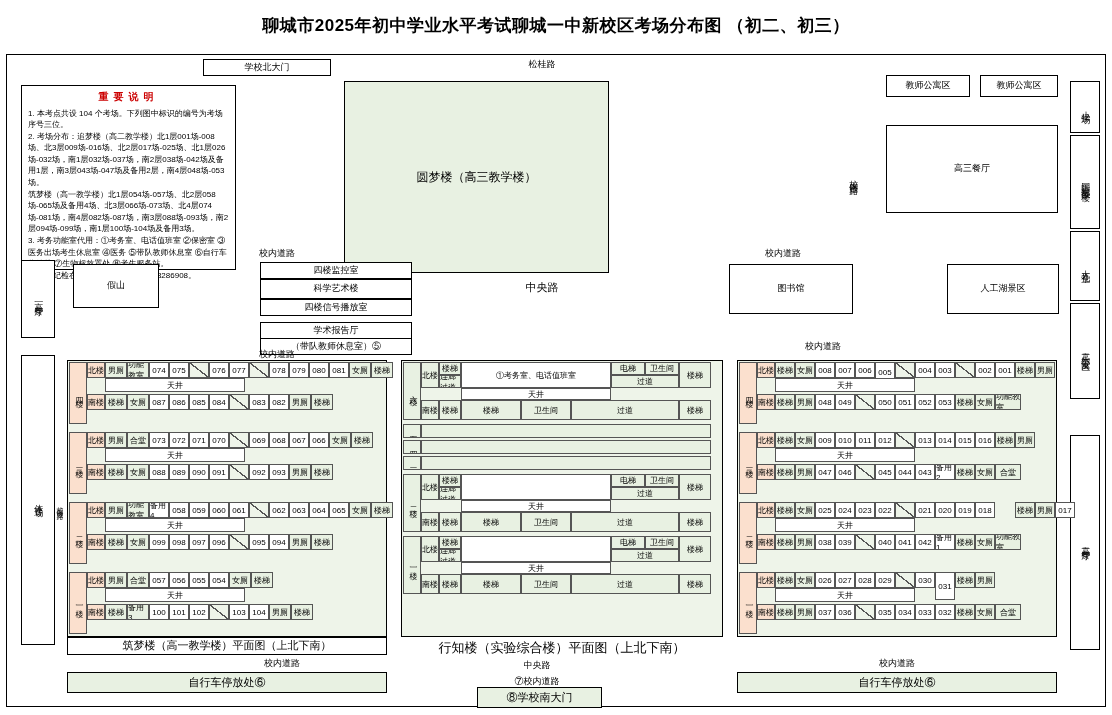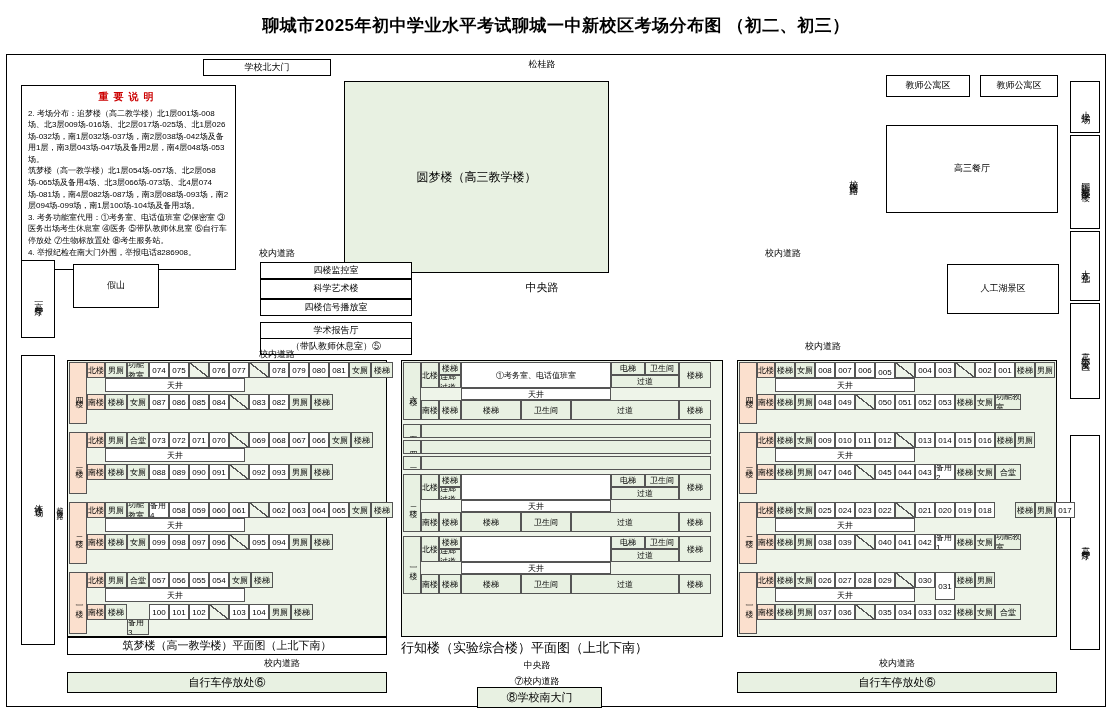--- a/index.html
+++ b/index.html
@@ -107,6 +107,7 @@
 
   <div class="note" style="left:14px; top:30px; width:215px; height:185px;">
     <div class="hd">重要说明</div>
+    <p>1. 本考点共设 104 个考场。下列图中标识的编号为考场序号三位。</p>
     <p>2. 考场分布：追梦楼（高二教学楼）北1层001场-008场、北3层009场-016场、北2层017场-025场、北1层026场-032场，南1层032场-037场，南2层038场-042场及备用1层，南3层043场-047场及备用2层，南4层048场-053场。</p>
     <p>    筑梦楼（高一教学楼）北1层054场-057场、北2层058场-065场及备用4场、北3层066场-073场、北4层074场-081场，南4层082场-087场，南3层088场-093场，南2层094场-099场，南1层100场-104场及备用3场。</p>
     <p>3. 考务功能室代用：①考务室、电话值班室 ②保密室 ③医务出场考生休息室 ④医务 ⑤带队教师休息室 ⑥自行车停放处 ⑦生物标放置处 ⑧考生服务站。</p>

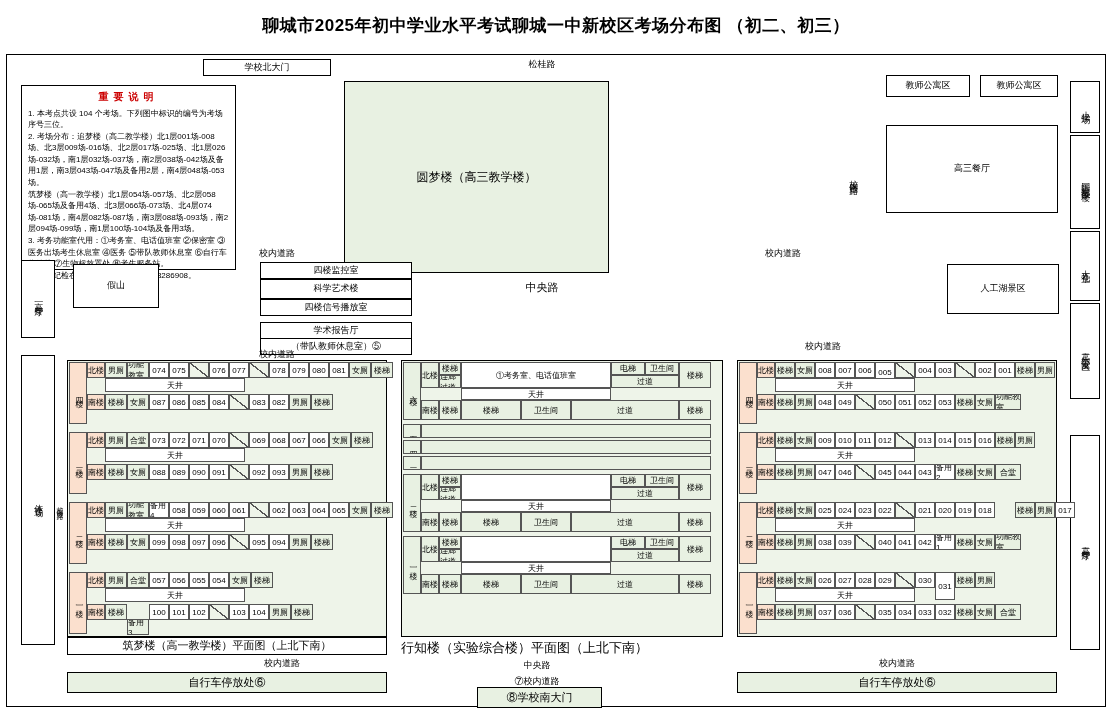--- a/index.html
+++ b/index.html
@@ -158,6 +158,7 @@
 
   <div class="road-label" style="left:480px; top:225px; width:110px; font-size:11px;">中央路</div>
 
+  <div class="box" style="left:722px; top:209px; width:124px; height:50px;">图书馆</div>
   <div class="box" style="left:940px; top:209px; width:112px; height:50px;">人工湖景区</div>
 
   <div class="road-label" style="left:210px; top:293px; width:120px;">校内道路</div>

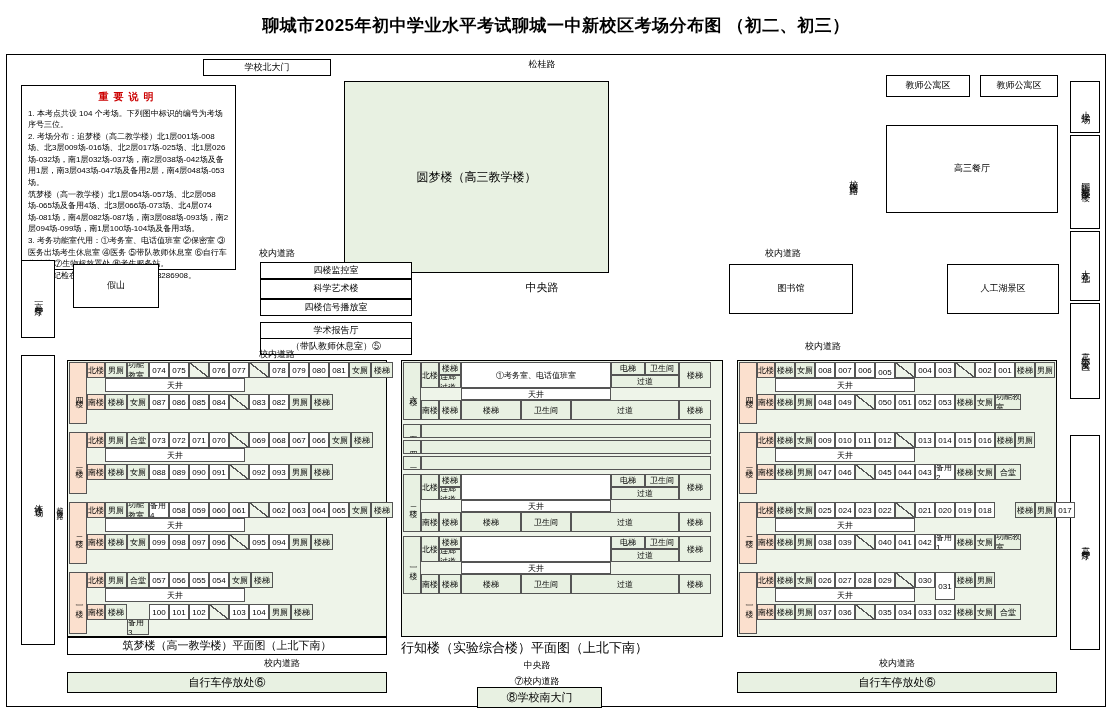--- a/index.html
+++ b/index.html
@@ -275,7 +275,7 @@
       <div class="cell " style="left: 98px; top: 533px; width: 140px; height: 14px;">天井</div>
       <div class="cell o" style="left: 80px; top: 549px; width: 18px; height: 16px;">南楼</div>
       <div class="cell g" style="left: 98px; top: 549px; width: 22px; height: 16px;">楼梯</div>
-      <div class="cell g" style="left: 120px; top: 564px; width: 22px; height: 16px;">备用3</div>
+      <div class="cell g" style="left: 120px; top: 549px; width: 22px; height: 16px;">备用3</div>
       <div class="cell " style="left: 142px; top: 549px; width: 20px; height: 16px;">100</div>
       <div class="cell " style="left: 162px; top: 549px; width: 20px; height: 16px;">101</div>
       <div class="cell " style="left: 182px; top: 549px; width: 20px; height: 16px;">102</div>

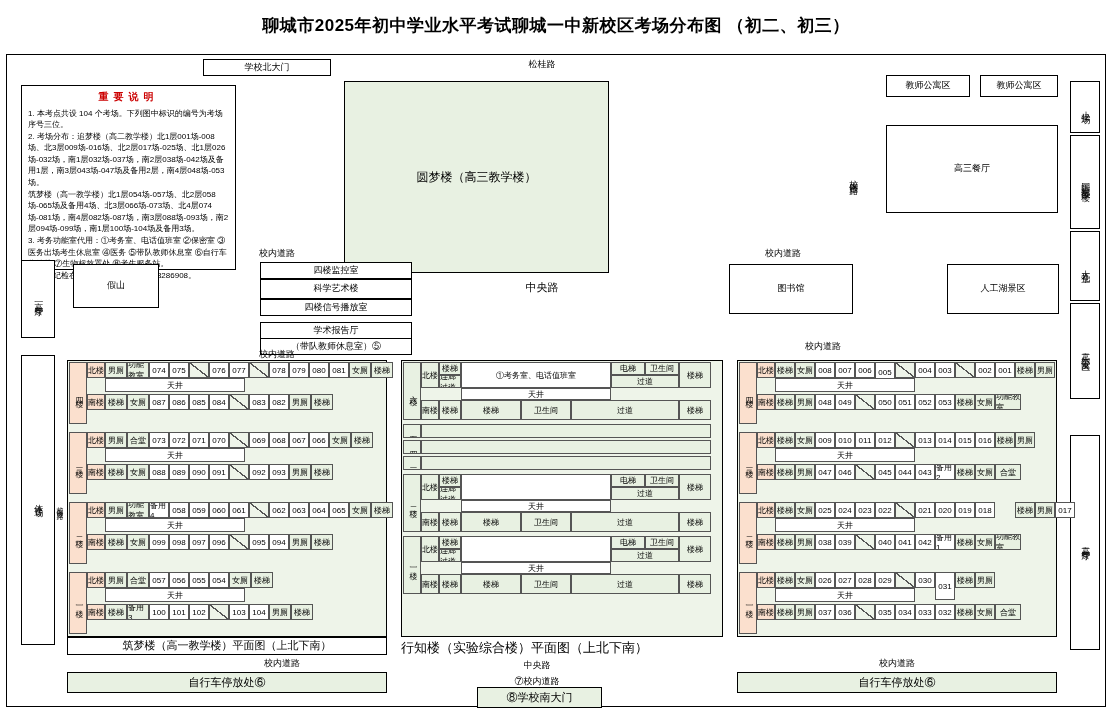--- a/index.html
+++ b/index.html
@@ -85,6 +85,7 @@
   }
   .plan-caption {
     position: absolute;
+    text-align: center;
     font-size: 11px;
   }
   .bigcap { font-size: 13px; }

